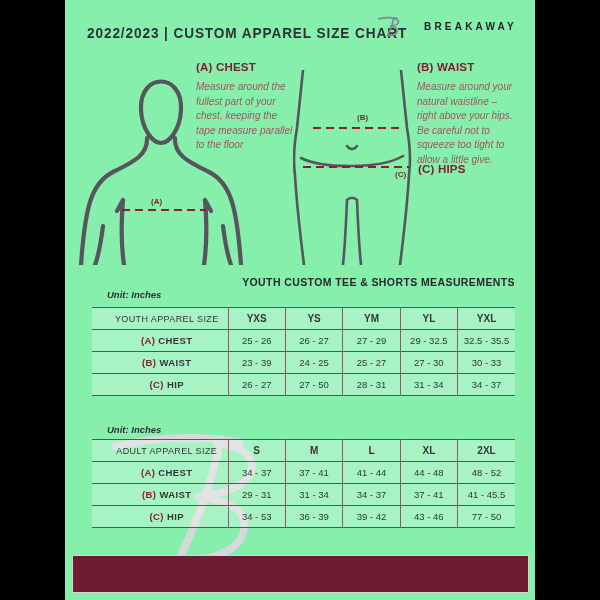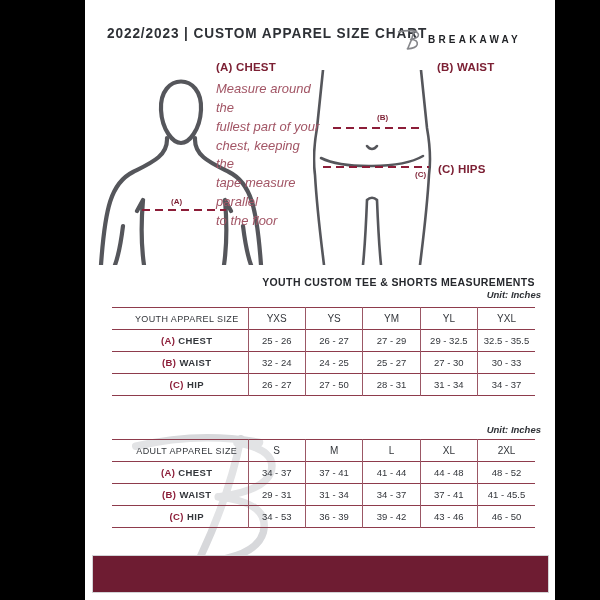--- a/index.html
+++ b/index.html
@@ -5,7 +5,7 @@
   html,body{margin:0;padding:0;}
   body{width:600px;height:600px;background:#000;position:relative;overflow:hidden;
        font-family:"Liberation Sans",sans-serif;}
-  .page{position:absolute;left:65px;top:0;width:470px;height:600px;background:#ffffff;margin-left:20px;}
+  .page{position:absolute;left:65px;top:0;width:470px;height:600px;background:#86efac;}
 
   
   .doc-title{position:absolute;left:22px;top:24px;font-weight:800;font-size:15.5px;

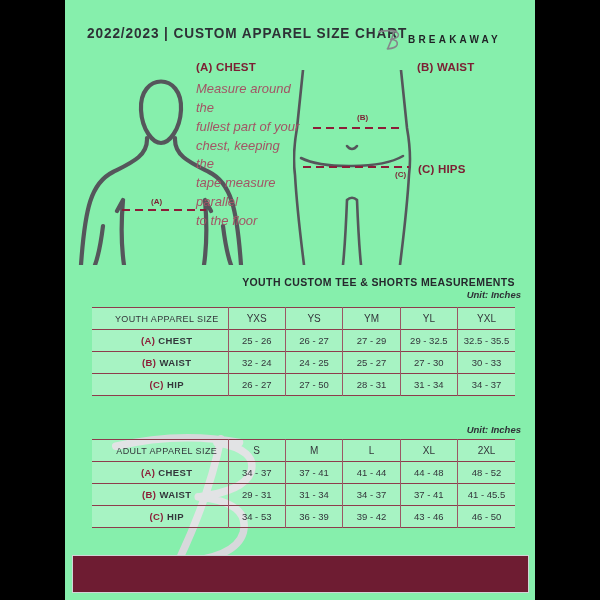--- a/index.html
+++ b/index.html
@@ -11,7 +11,7 @@
   .doc-title{position:absolute;left:22px;top:24px;font-weight:800;font-size:15.5px;
     color:#2e3136;letter-spacing:1px;white-space:nowrap;
     transform:scaleX(.88);transform-origin:left center;}
-  .brand{position:absolute;left:312px;top:28px;display:flex;align-items:center;gap:7px;}
+  .brand{position:absolute;left:312px;top:15px;display:flex;align-items:center;gap:23px;}
   .brand-name{font-weight:700;font-size:10px;letter-spacing:3.2px;color:#1f2125;}
 
   

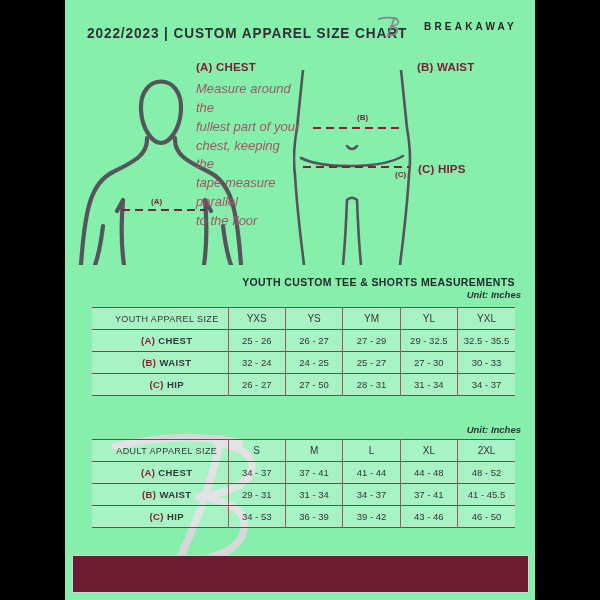--- a/index.html
+++ b/index.html
@@ -35,7 +35,7 @@
   
   .instr{position:absolute;}
   .instr h3{margin:0 0 7px 0;font-size:11.5px;font-weight:800;color:#7c2034;letter-spacing:.2px;}
-  .instr p{margin:0;font-style:italic;font-weight:500;font-size:13px;line-height:1.45;
+  .instr p{margin:0;font-style:italic;font-weight:500;font-size:10px;line-height:1.45;
     color:#a25565;white-space:pre-line;}
   .instr-a{left:131px;top:61px;width:105px;}
   .instr-b{left:352px;top:61px;width:112px;}

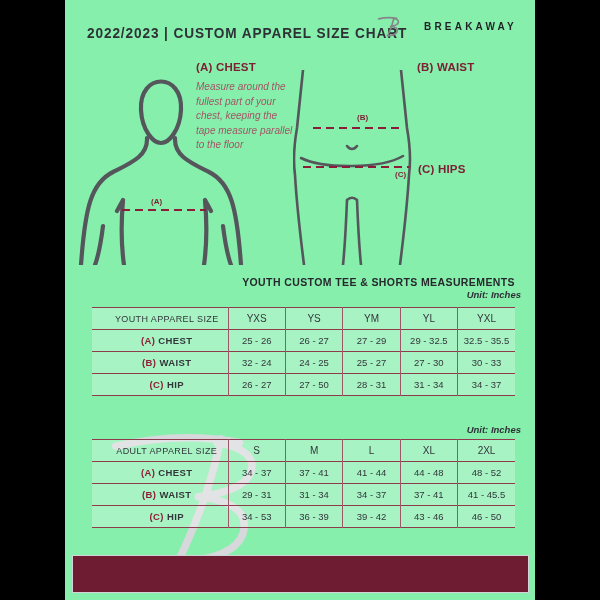--- a/index.html
+++ b/index.html
@@ -119,6 +119,12 @@
   </div>
   <div class="instr instr-b">
     <h3>(B) WAIST</h3>
+    <p>Measure around your
+natural waistline –
+right above your hips.
+Be careful not to
+squeeze too tight to
+allow a little give.</p>
   </div>
   <div class="instr instr-c">
     <h3>(C) HIPS</h3>

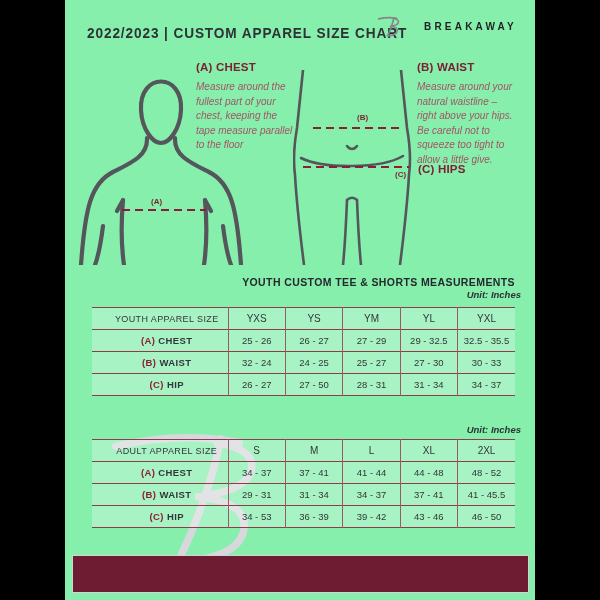--- a/index.html
+++ b/index.html
@@ -44,7 +44,7 @@
   
   .sec-title{position:absolute;left:27px;width:423px;text-align:right;
     font-weight:800;font-size:10.5px;color:#26282d;letter-spacing:.4px;}
-  .sec-unit{position:absolute;left:33px;width:423px;text-align:right;
+  .sec-unit{position:absolute;left:42px;width:423px;text-align:left;
     font-style:italic;font-weight:600;font-size:9.5px;color:#2f3237;}
   .youth-title{top:276px;} .youth-unit{top:289px;}
   .adult-title{top:411px;} .adult-unit{top:424px;}

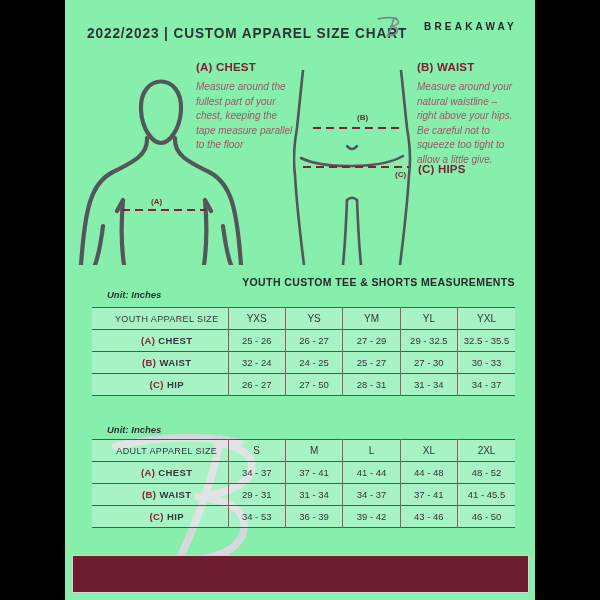--- a/index.html
+++ b/index.html
@@ -61,7 +61,7 @@
   .size-table th+th,.size-table td+td{border-left:1.3px solid #9b5765;}
   .size-table .lbl{text-align:center;padding-left:14px;letter-spacing:.4px;}
   .size-table thead .lbl{font-weight:400;font-size:9px;}
-  .size-table thead .sz{font-weight:400;font-size:10px;}
+  .size-table thead .sz{font-weight:700;font-size:10px;}
   .size-table tbody .lbl{font-weight:600;}
   .pfx{color:#8c1d38;font-weight:800;margin-right:3px;}
 

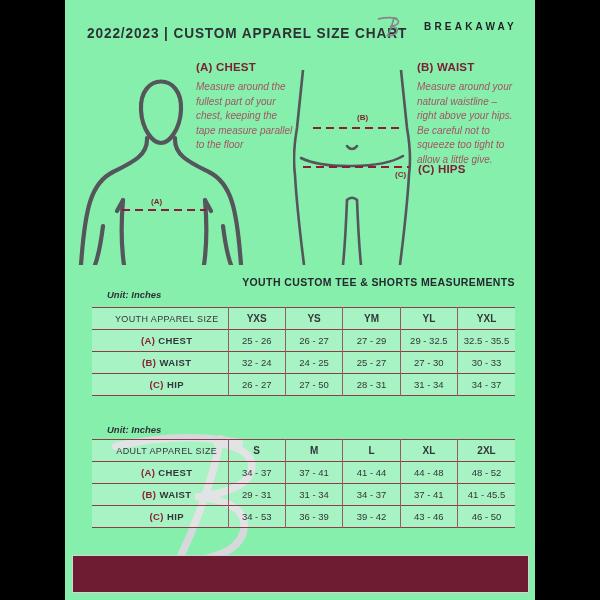--- a/index.html
+++ b/index.html
@@ -167,7 +167,7 @@
         </tr>
         <tr>
           <td class="lbl"><span class="pfx">(B)</span><span>WAIST</span></td>
-          <td>32 - 24</td>
+          <td>23 - 39</td>
           <td>24 - 25</td>
           <td>25 - 27</td>
           <td>27 - 30</td>

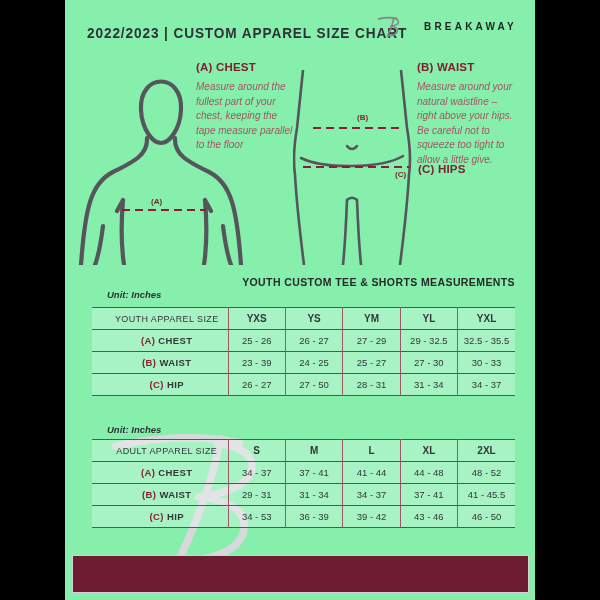--- a/index.html
+++ b/index.html
@@ -229,7 +229,7 @@
           <td>36 - 39</td>
           <td>39 - 42</td>
           <td>43 - 46</td>
-          <td>46 - 50</td>
+          <td>77 - 50</td>
         </tr>
       </tbody>
     </table>

